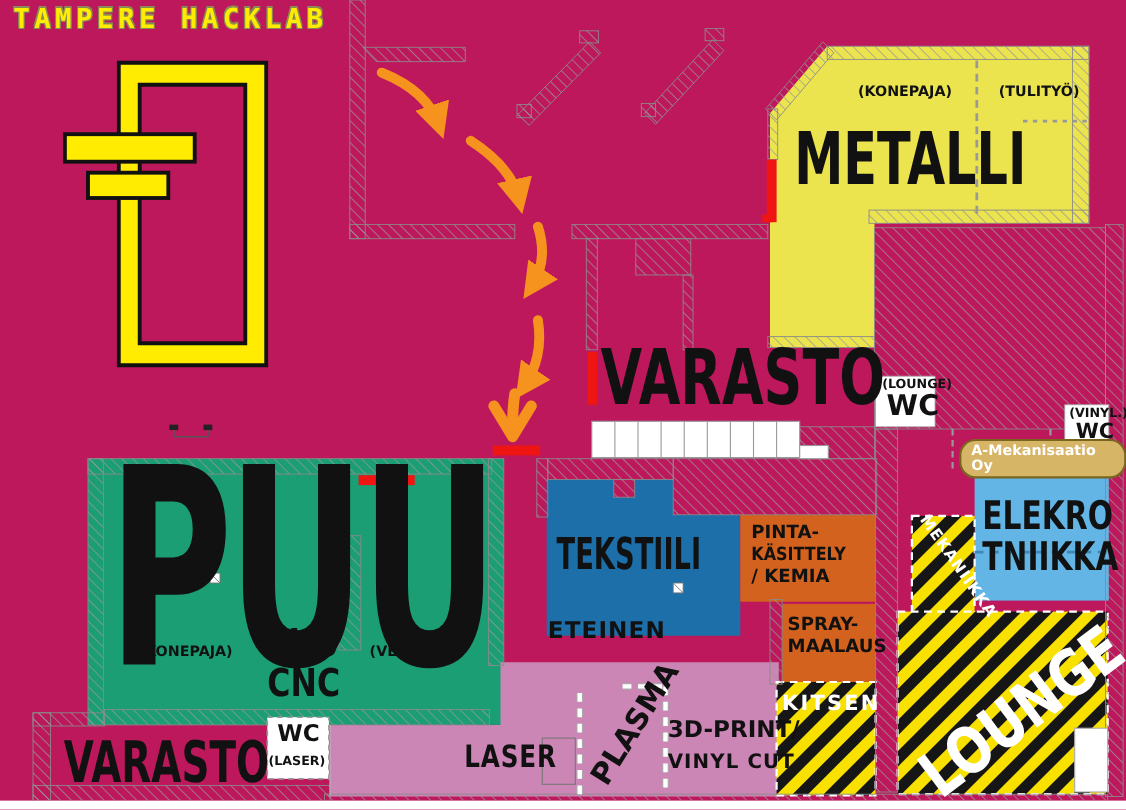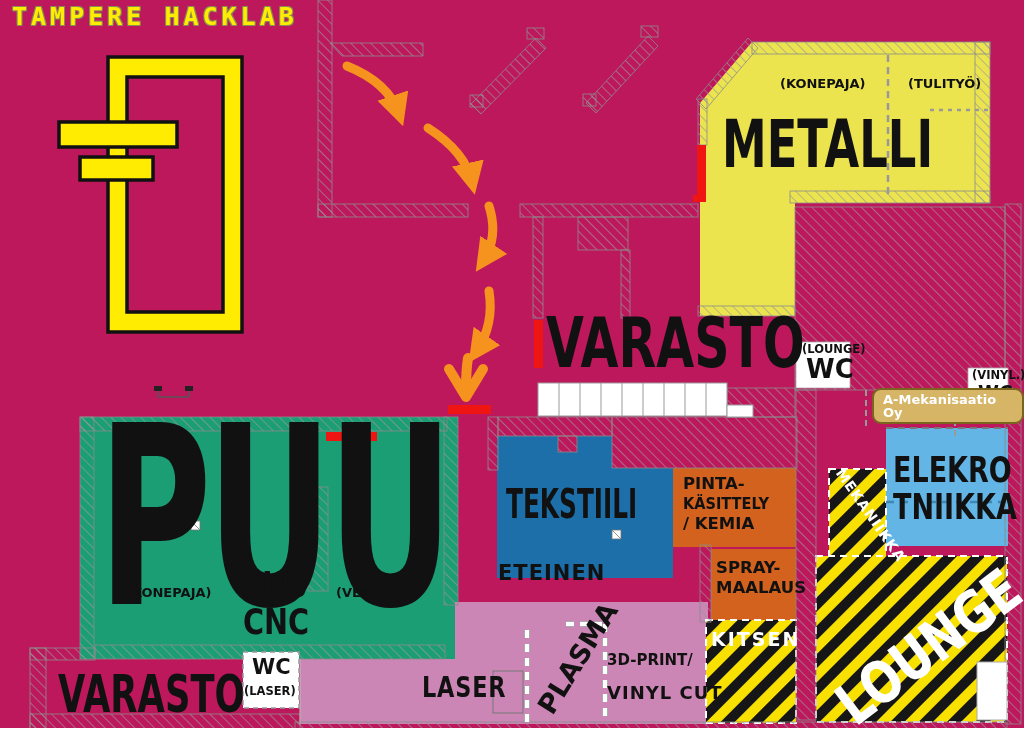--- a/index.html
+++ b/index.html
@@ -154,7 +154,7 @@
   <div class="lb" style="left:972px;top:370px;font-size:11.5px;">(VINYL.)</div>
   <div class="lb" style="left:978px;top:383px;font-size:19px;">WC</div>
 
-  <div class="badge" style="left:872px;top:388px;">A-Mekanisaatio Oy</div>
+  <div class="badge" style="left:872px;top:399px;border-radius:15px;">A-Mekanisaatio Oy</div>
 
   <div class="lb" style="left:893px;top:452px;font-size:36px;transform:scaleX(.75);">ELEKRO</div>
   <div class="lb" style="left:893px;top:489px;font-size:36px;transform:scaleX(.75);">TNIIKKA</div>

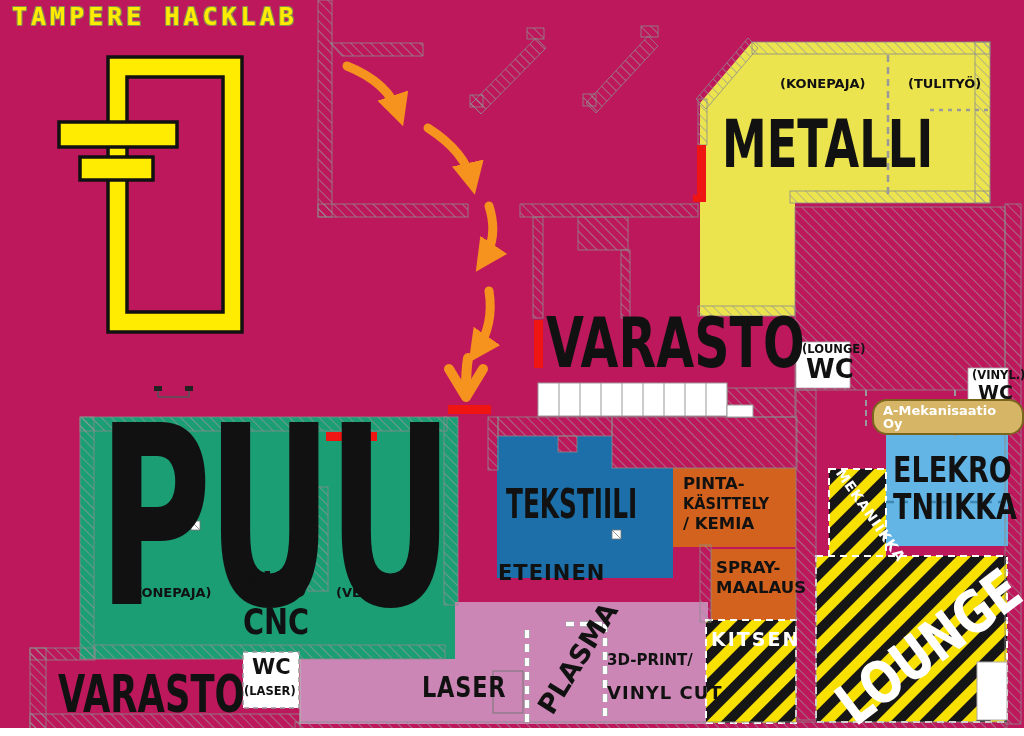--- a/index.html
+++ b/index.html
@@ -190,7 +190,7 @@
 
   <div class="lb" style="left:533px;top:704px;font-size:27px;transform:rotate(-58deg);">PLASMA</div>
 
-  <div class="lb" style="left:607px;top:653px;font-size:15px;">3D-PRINT/</div>
+  <div class="lb" style="left:607px;top:653px;font-size:21px;">3D-PRINT/</div>
   <div class="lb" style="left:607px;top:684px;font-size:18px;letter-spacing:1px;">VINYL CUT</div>
 
 </div>

